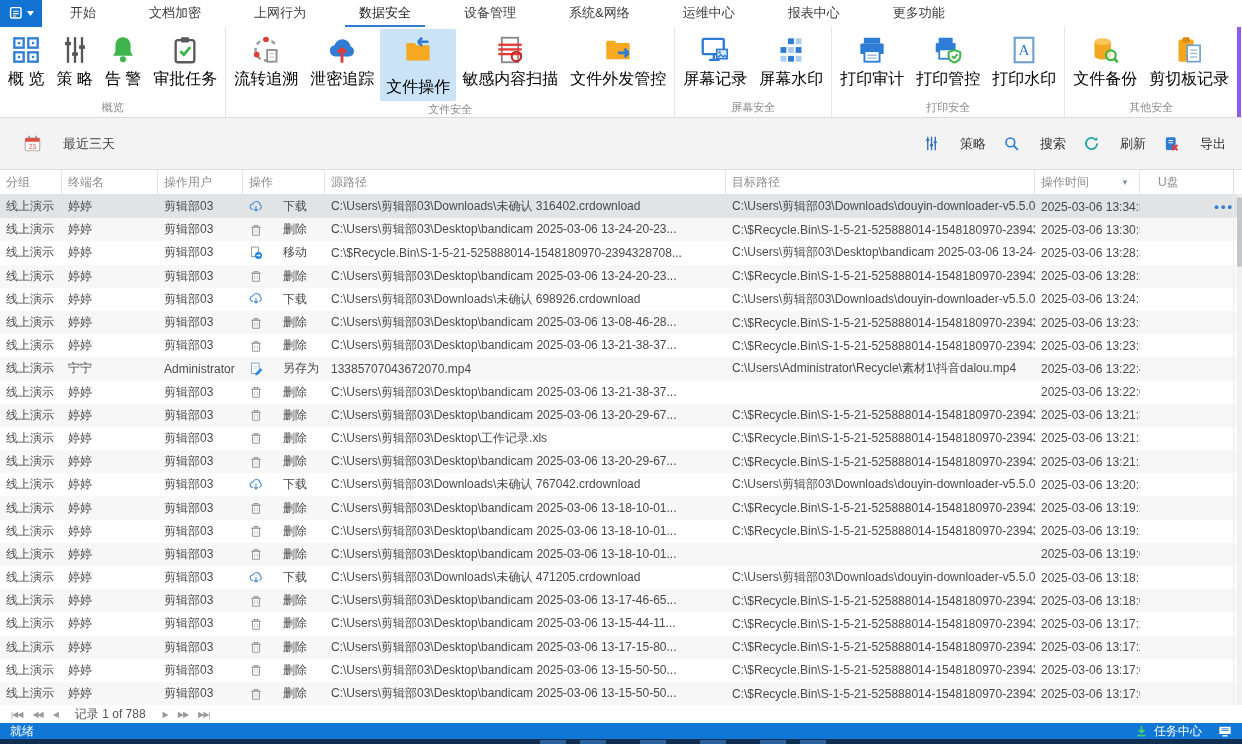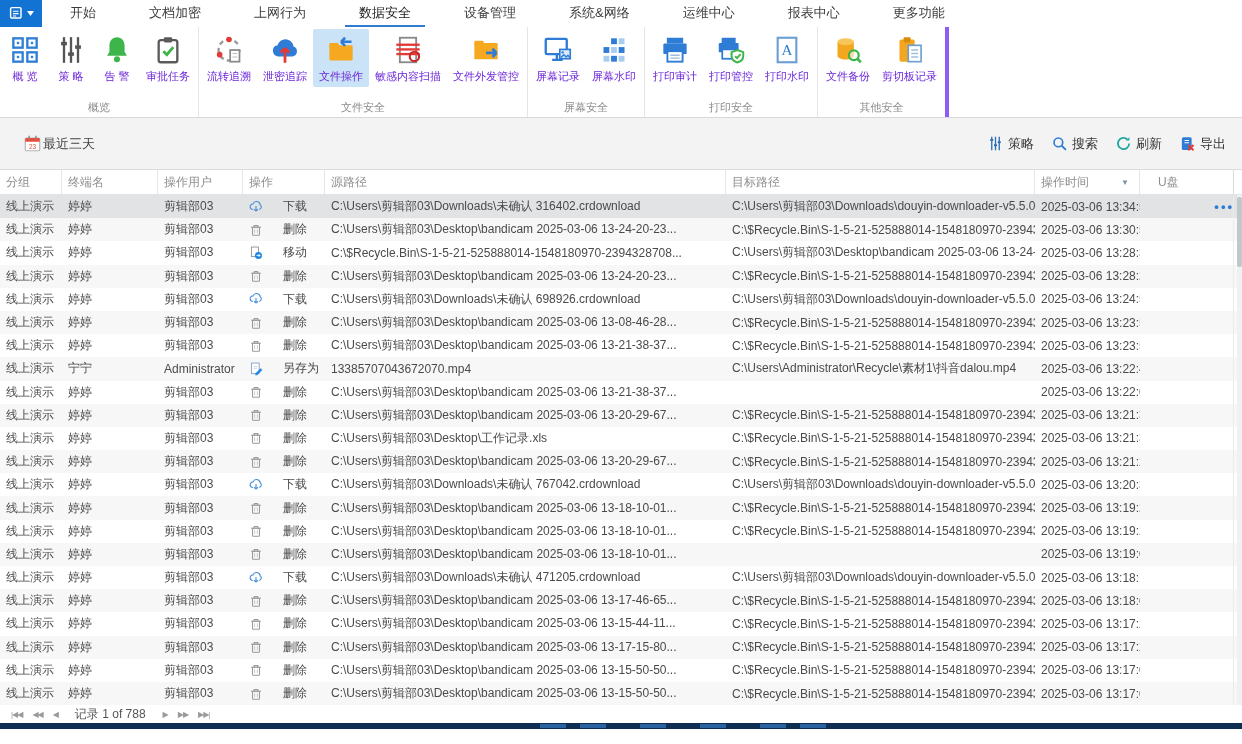--- a/index.html
+++ b/index.html
@@ -22,7 +22,7 @@
   .rbtn { display:flex; flex-direction:column; align-items:center; justify-content:flex-start; padding:5px 6px 3px 6px; min-width:46px; cursor:pointer; border-radius:2px; }
   .rbtn.selected { background:#cbe3f7; }
   .rbtn .ricon { width:32px; height:32px; display:flex; align-items:center; justify-content:center; }
-  .rbtn .rlabel { font-size:11px; color:#6d28d9; margin-top:3px; white-space:nowrap; }
+  .rbtn .rlabel { font-size:16px; color:#000000; margin-top:3px; white-space:nowrap; }
   .rgrouplabel { height:18px; text-align:center; font-size:11px; color:#8b8b8b; line-height:16px; }
 
   

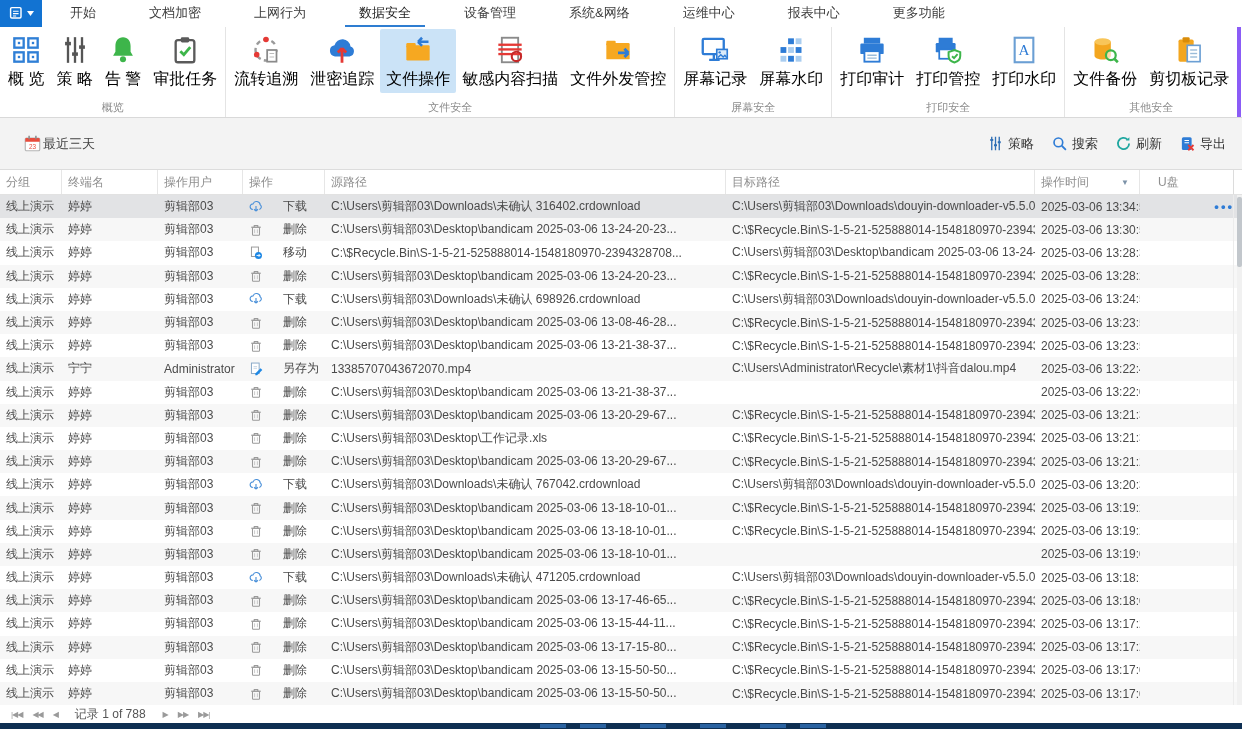--- a/index.html
+++ b/index.html
@@ -20,7 +20,7 @@
   .rgroup { display:flex; flex-direction:column; border-right:1px solid #e4e4e4; padding:2px 2px 0 2px; }
   .rbuttons { flex:1; display:flex; align-items:flex-start; }
   .rbtn { display:flex; flex-direction:column; align-items:center; justify-content:flex-start; padding:5px 6px 3px 6px; min-width:46px; cursor:pointer; border-radius:2px; }
-  .rbtn.selected { background:#cbe3f7; }
+  .rbtn.selected { background:#cbe3f7;gap:8px; }
   .rbtn .ricon { width:32px; height:32px; display:flex; align-items:center; justify-content:center; }
   .rbtn .rlabel { font-size:16px; color:#000000; margin-top:3px; white-space:nowrap; }
   .rgrouplabel { height:18px; text-align:center; font-size:11px; color:#8b8b8b; line-height:16px; }

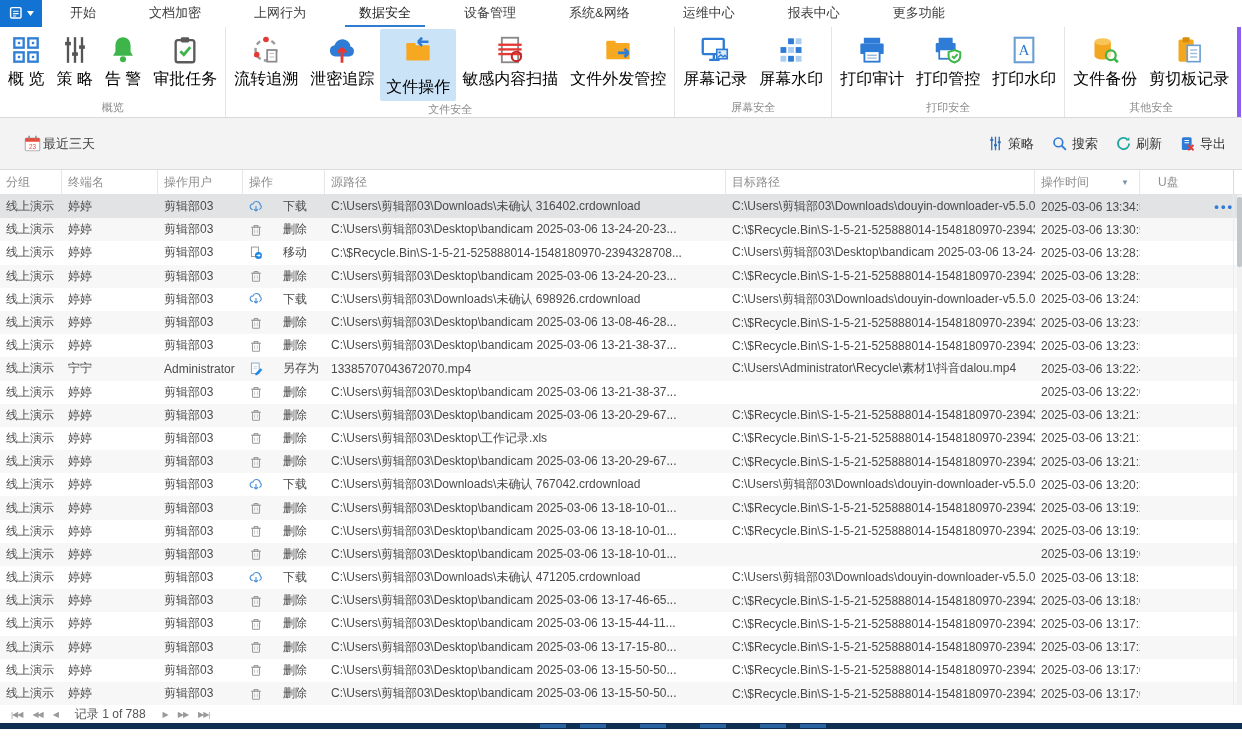--- a/index.html
+++ b/index.html
@@ -27,7 +27,7 @@
 
   
   .filterbar { height:52px; background:#f3f3f3; display:flex; align-items:center; justify-content:space-between; padding:0 16px 0 24px; flex:none; border-bottom:1px solid #dcdcdc; }
-  .datefilter { display:flex; align-items:flex-start; gap:2px; font-size:13px; color:#444; cursor:pointer; }
+  .datefilter { display:flex; align-items:flex-start; gap:22px; font-size:13px; color:#444; cursor:pointer; }
   .tool-actions { display:flex; align-items:center; gap:18px; }
   .toolbtn { display:flex; align-items:center; gap:5px; font-size:13px; color:#333; cursor:pointer; }
 

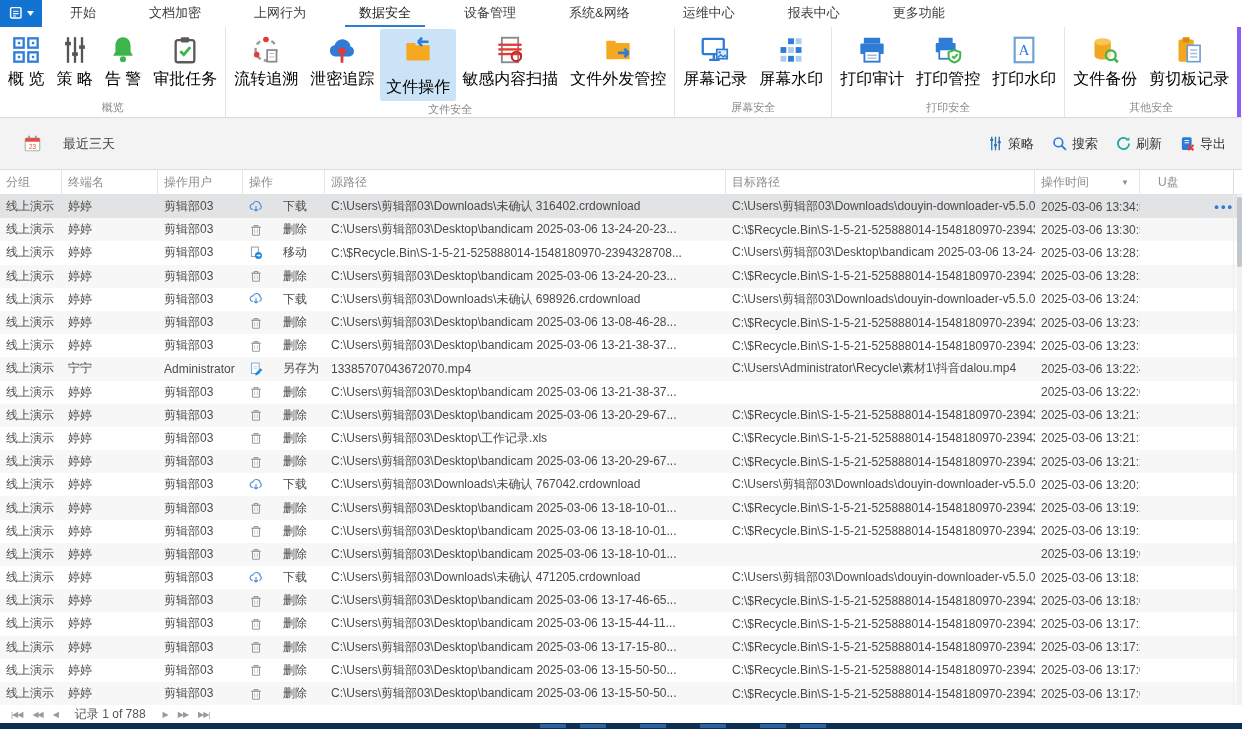--- a/index.html
+++ b/index.html
@@ -29,7 +29,7 @@
   .filterbar { height:52px; background:#f3f3f3; display:flex; align-items:center; justify-content:space-between; padding:0 16px 0 24px; flex:none; border-bottom:1px solid #dcdcdc; }
   .datefilter { display:flex; align-items:flex-start; gap:22px; font-size:13px; color:#444; cursor:pointer; }
   .tool-actions { display:flex; align-items:center; gap:18px; }
-  .toolbtn { display:flex; align-items:center; gap:5px; font-size:13px; color:#333; cursor:pointer; }
+  .toolbtn { display:flex; align-items:center; gap:21px; font-size:13px; color:#333; cursor:pointer; }
 
   
   .grid { flex:none; position:relative; background:#fff; }

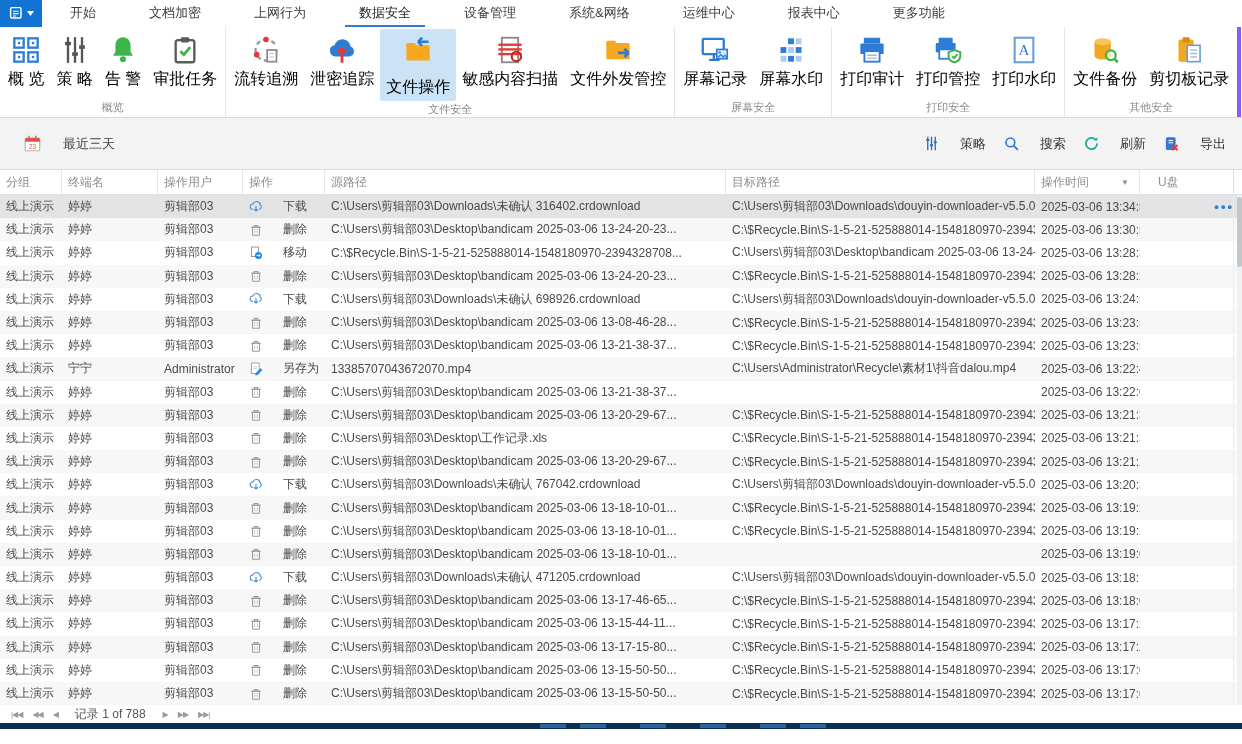--- a/index.html
+++ b/index.html
@@ -912,6 +912,18 @@
     <span class="pgbtn">▶▶|</span>
   </div>
 
+  <div class="statusbar">
+    <span>就绪</span>
+    <span class="sb-right">
+      <svg width="13" height="13">
+          <use href="#ic-taskarrow"></use>
+        </svg>
+      <span class="tclabel">任务中心</span>
+      <svg width="14" height="14" style="margin-left:10px">
+          <use href="#ic-monitor-sm"></use>
+        </svg>
+    </span>
+  </div>
 
   <div class="sliver">
     <i style="left:540px;width:26px"></i>

